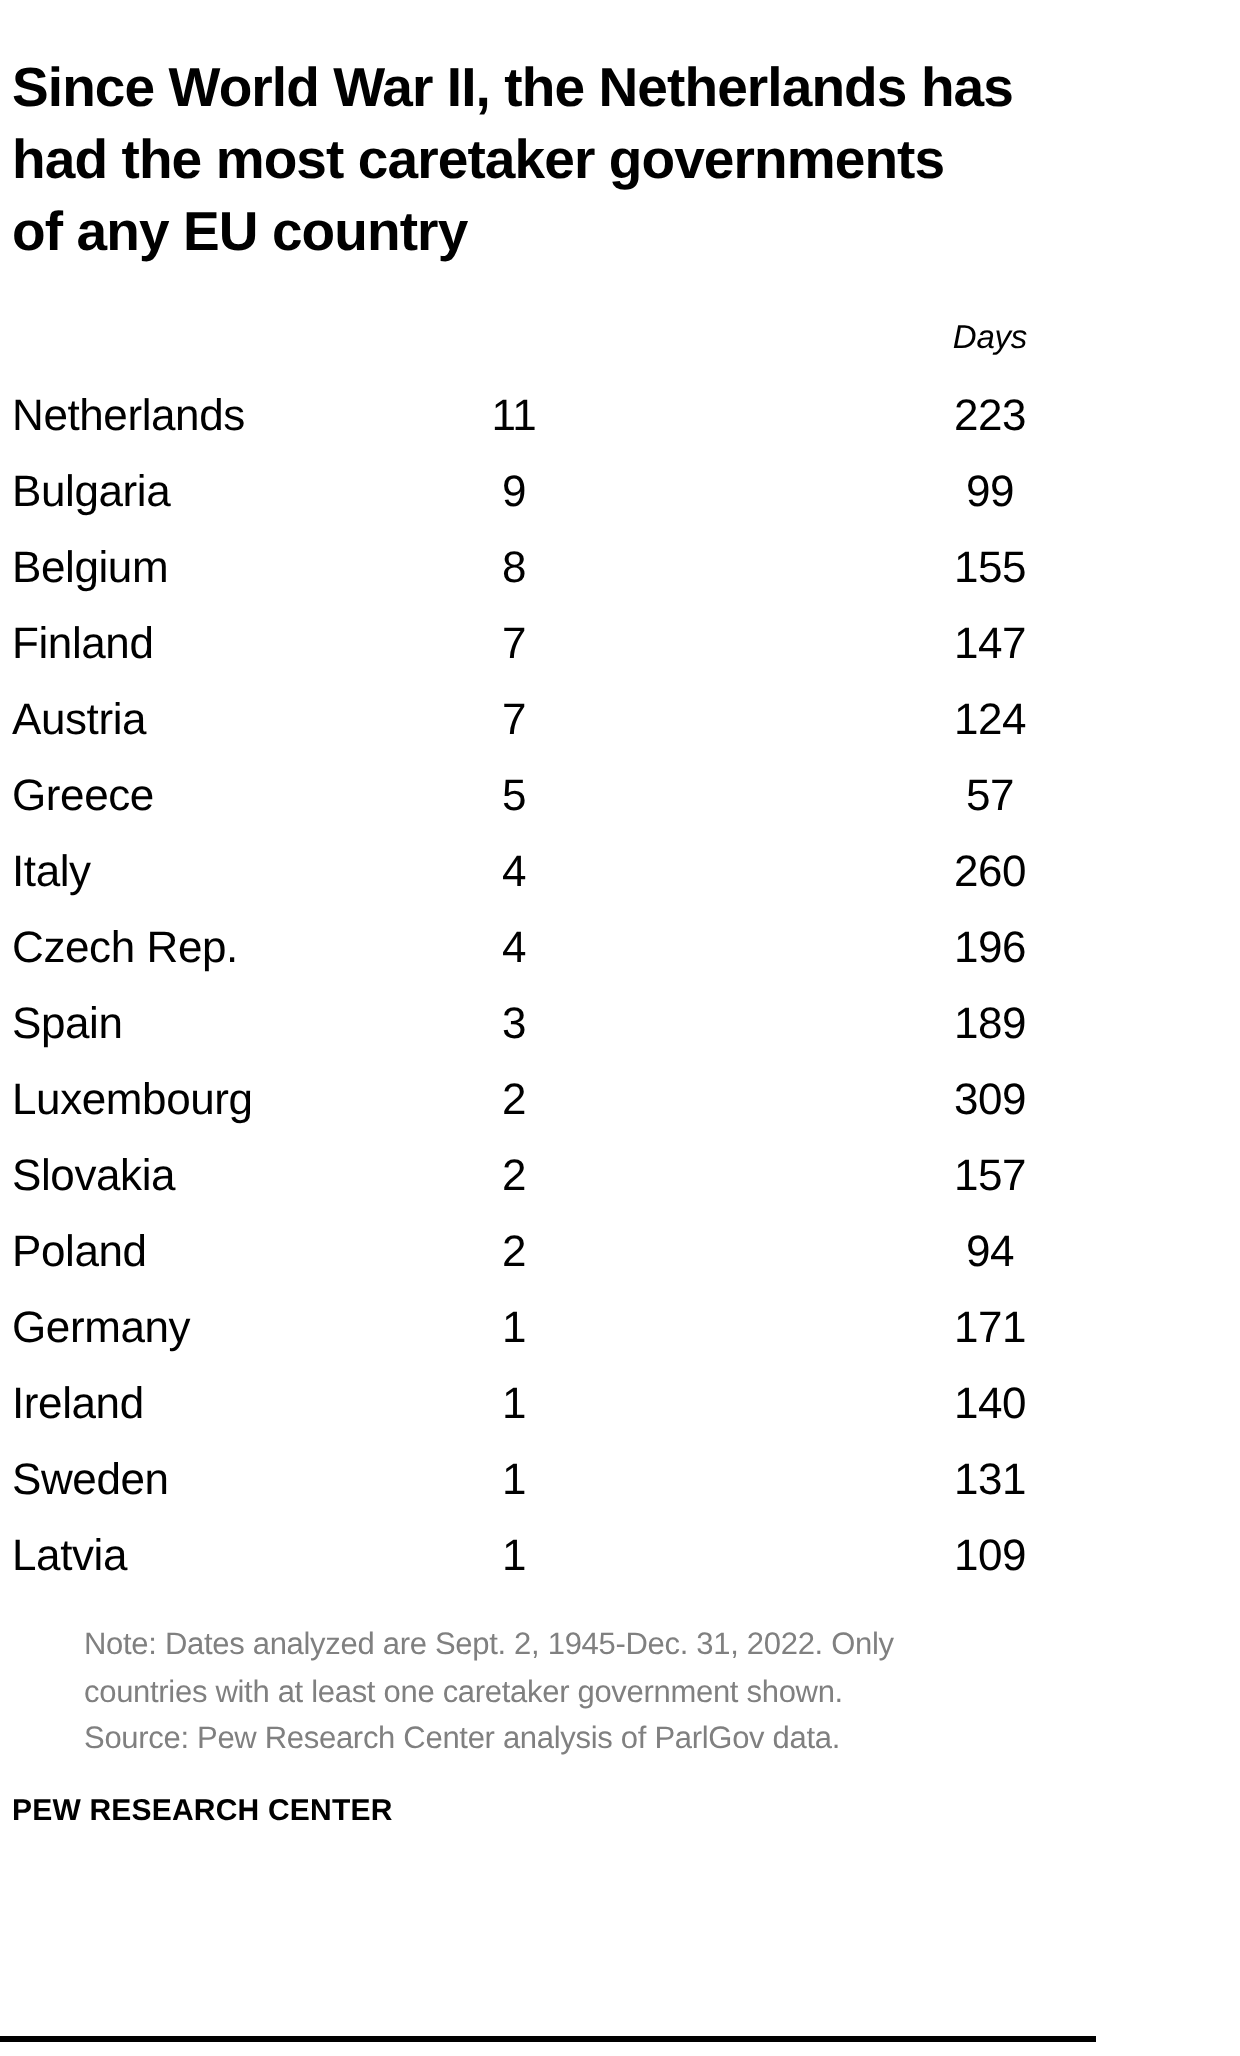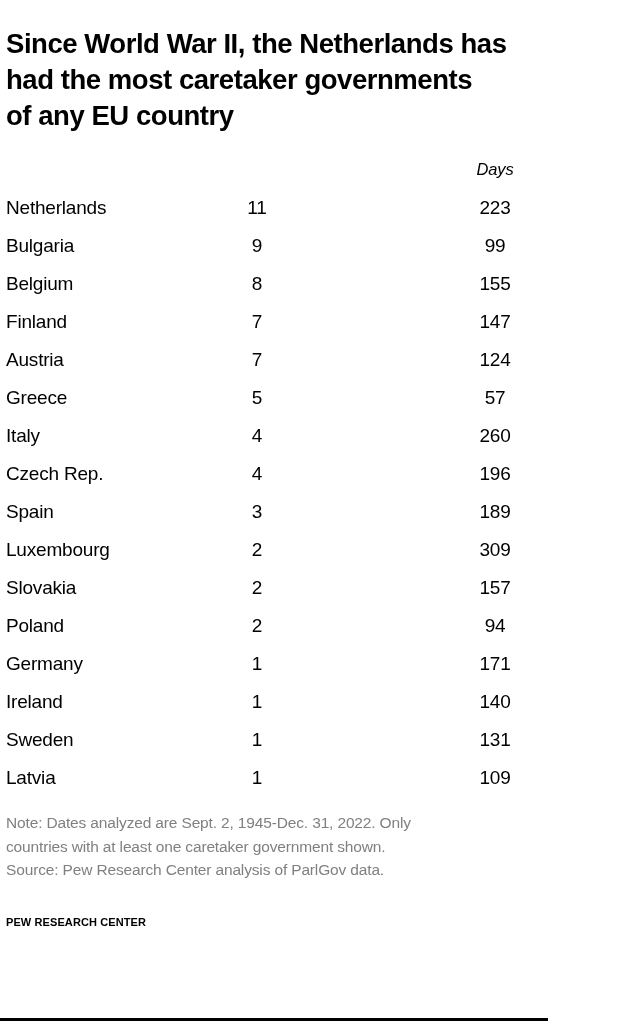--- a/index.html
+++ b/index.html
@@ -69,7 +69,7 @@
   }
 
   .tbl tbody.body td {
-    font-size: 19px;
+    font-size: 22px;
     line-height: 20px;
     height: 38px;
     padding: 0;

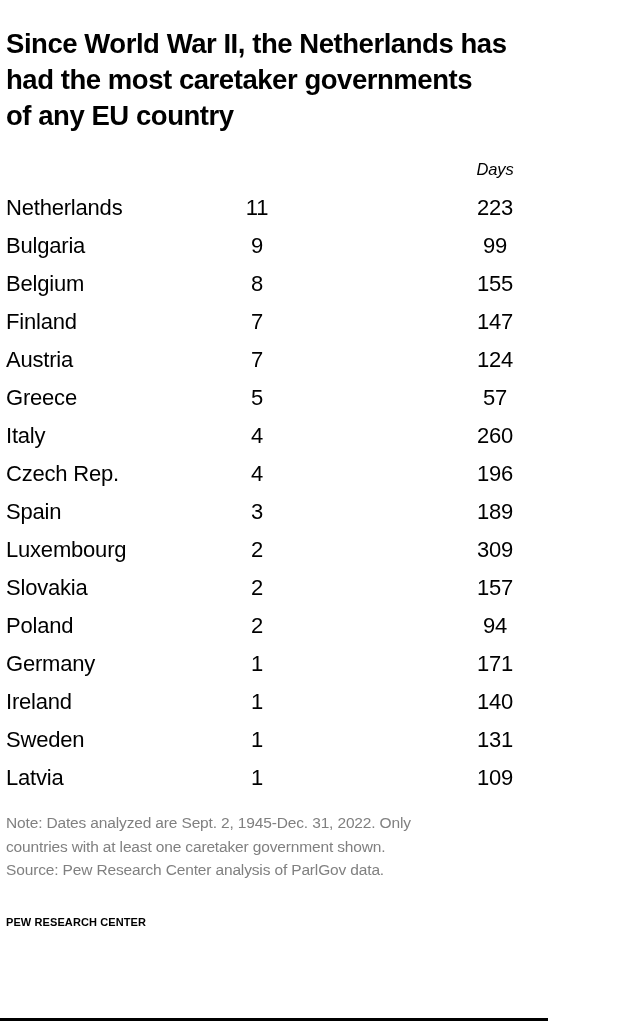--- a/index.html
+++ b/index.html
@@ -88,7 +88,7 @@
     color: #808080;
     letter-spacing: -0.15px;
   }
-  .notes div { white-space: pre-line; }
+  .notes div { white-space: pre-line; margin-left: 36px; }
   .note-source { margin-top: 0; }
 
   .brand {

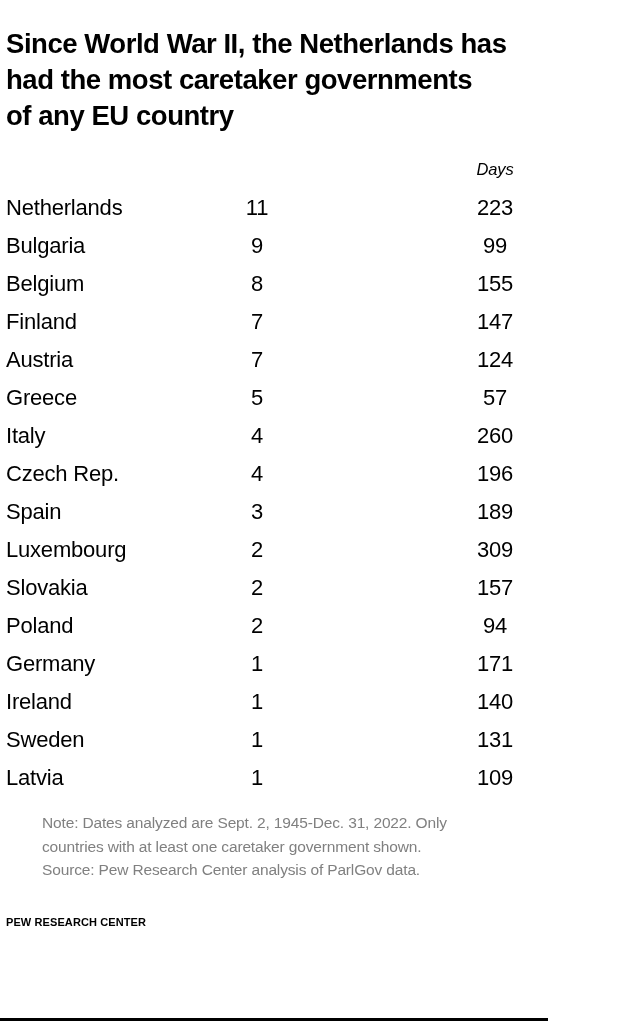--- a/index.html
+++ b/index.html
@@ -92,8 +92,8 @@
   .note-source { margin-top: 0; }
 
   .brand {
-    margin-top: 34px;
-    font-size: 11px;
+    margin-top: 15px;
+    font-size: 15px;
     font-weight: bold;
     letter-spacing: 0.1px;
     color: #000;

